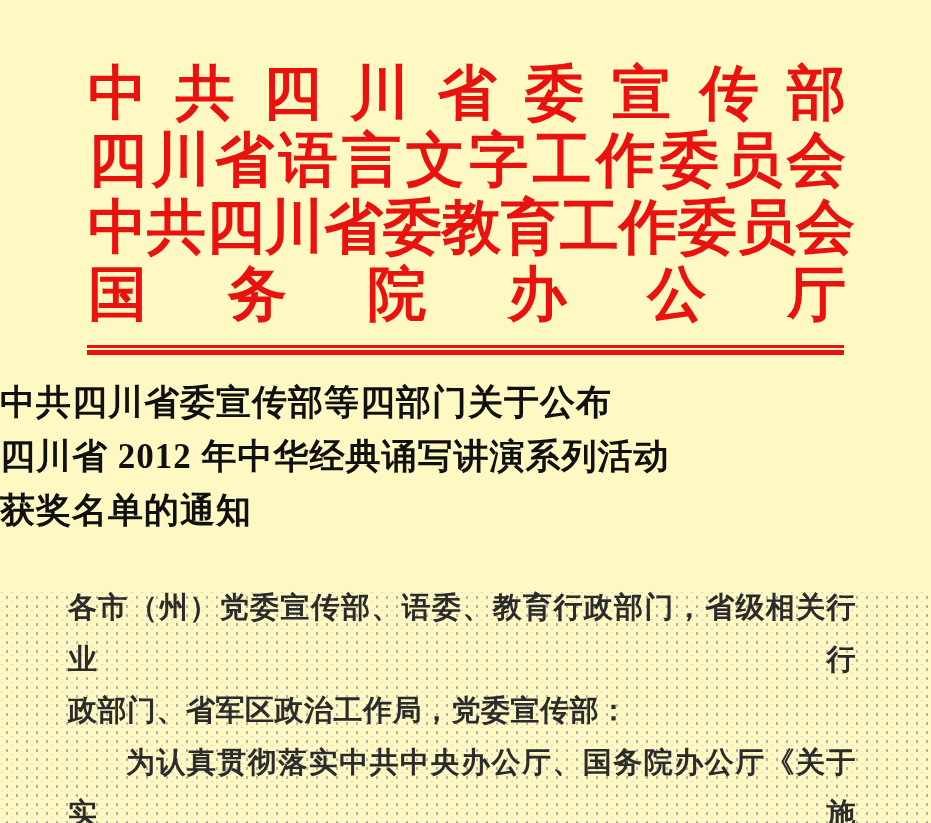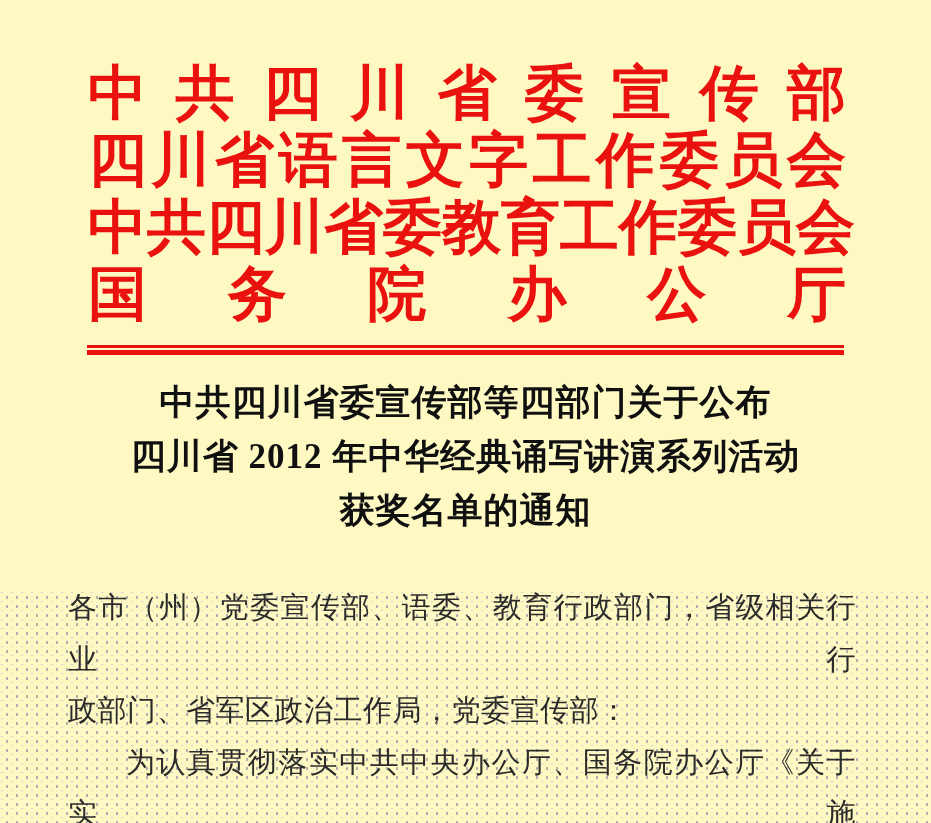--- a/index.html
+++ b/index.html
@@ -47,7 +47,7 @@
   .doc-title {
     position: absolute;
     left: 0; top: 376px; width: 931px;
-    text-align: center;
+    text-align: left;
     color: #101010;
     font-weight: bold;
     font-size: 35px;

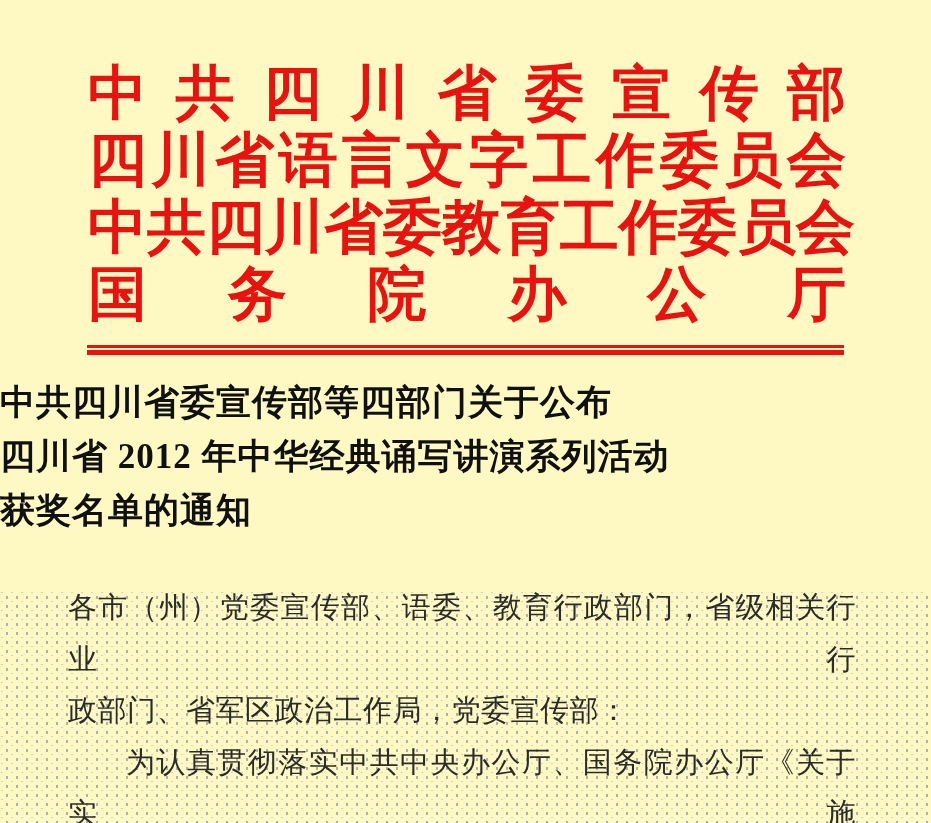--- a/index.html
+++ b/index.html
@@ -61,7 +61,7 @@
     font-size: 29px;
     line-height: 51.5px;
   }
-  .body-line { letter-spacing: 0.5px; }
+  .body-line { letter-spacing: 0.5px; font-weight: bold; }
   .body-line.justify {
     text-align: justify;
     text-align-last: justify;

